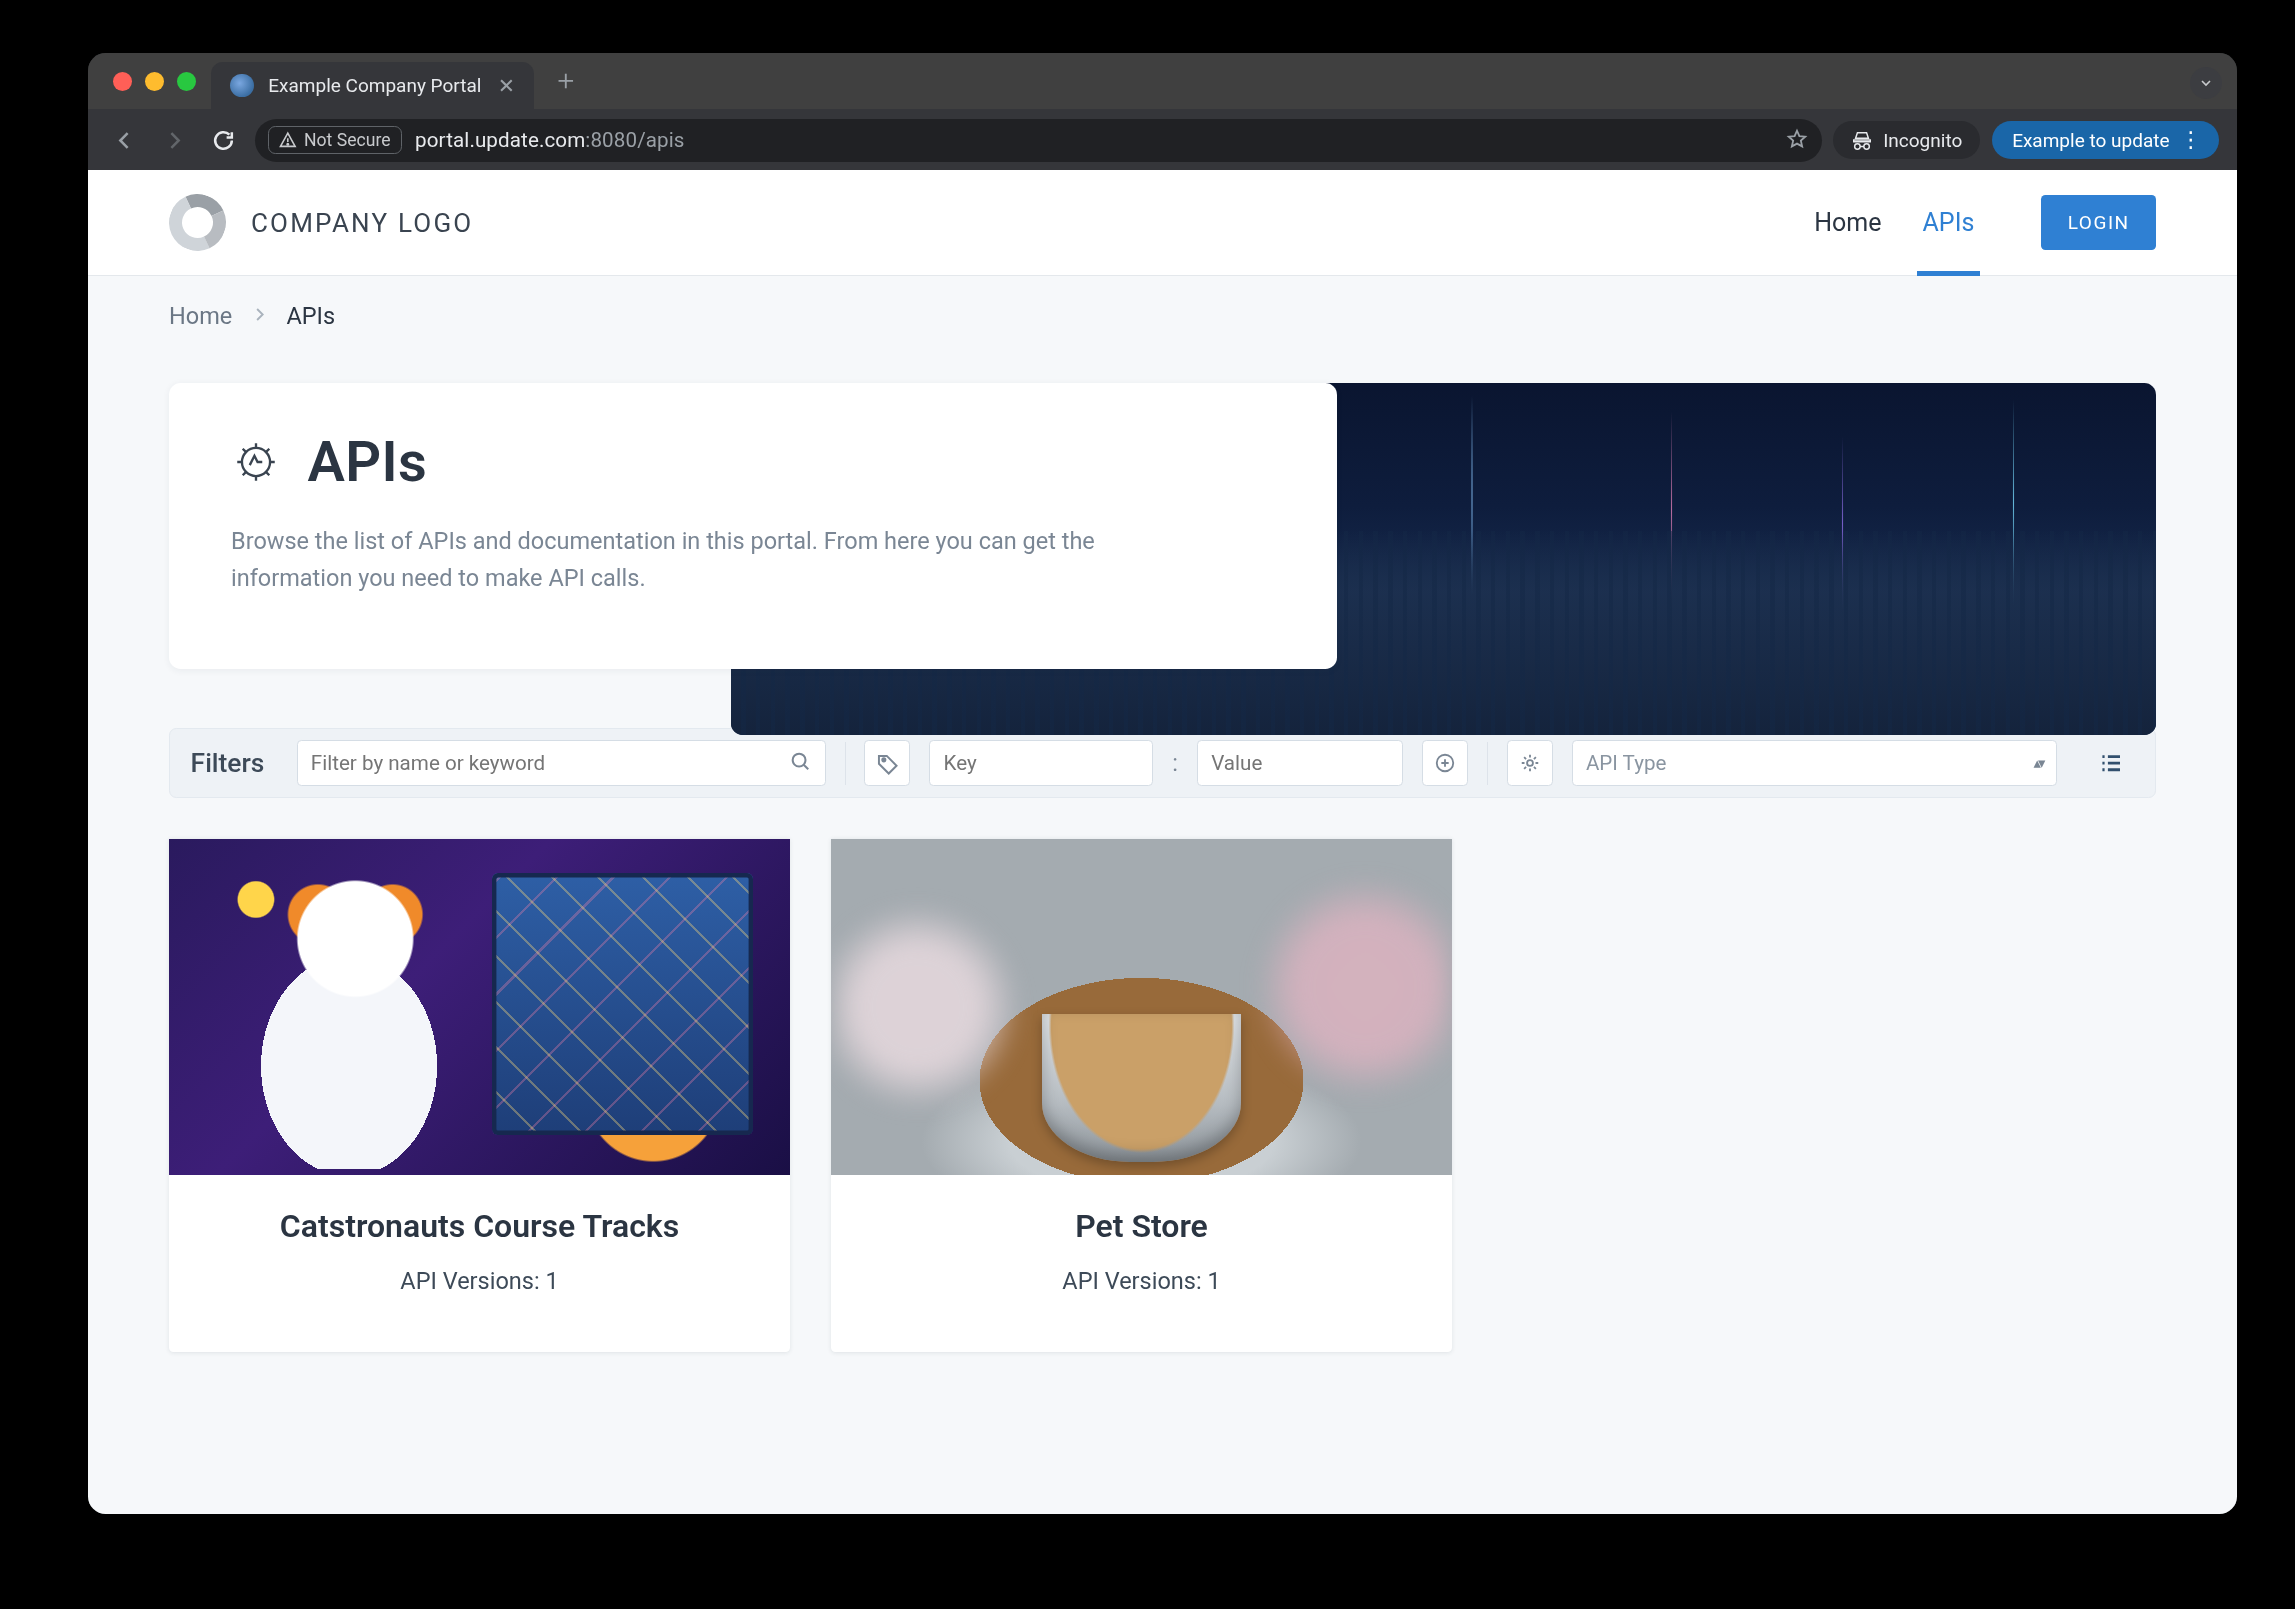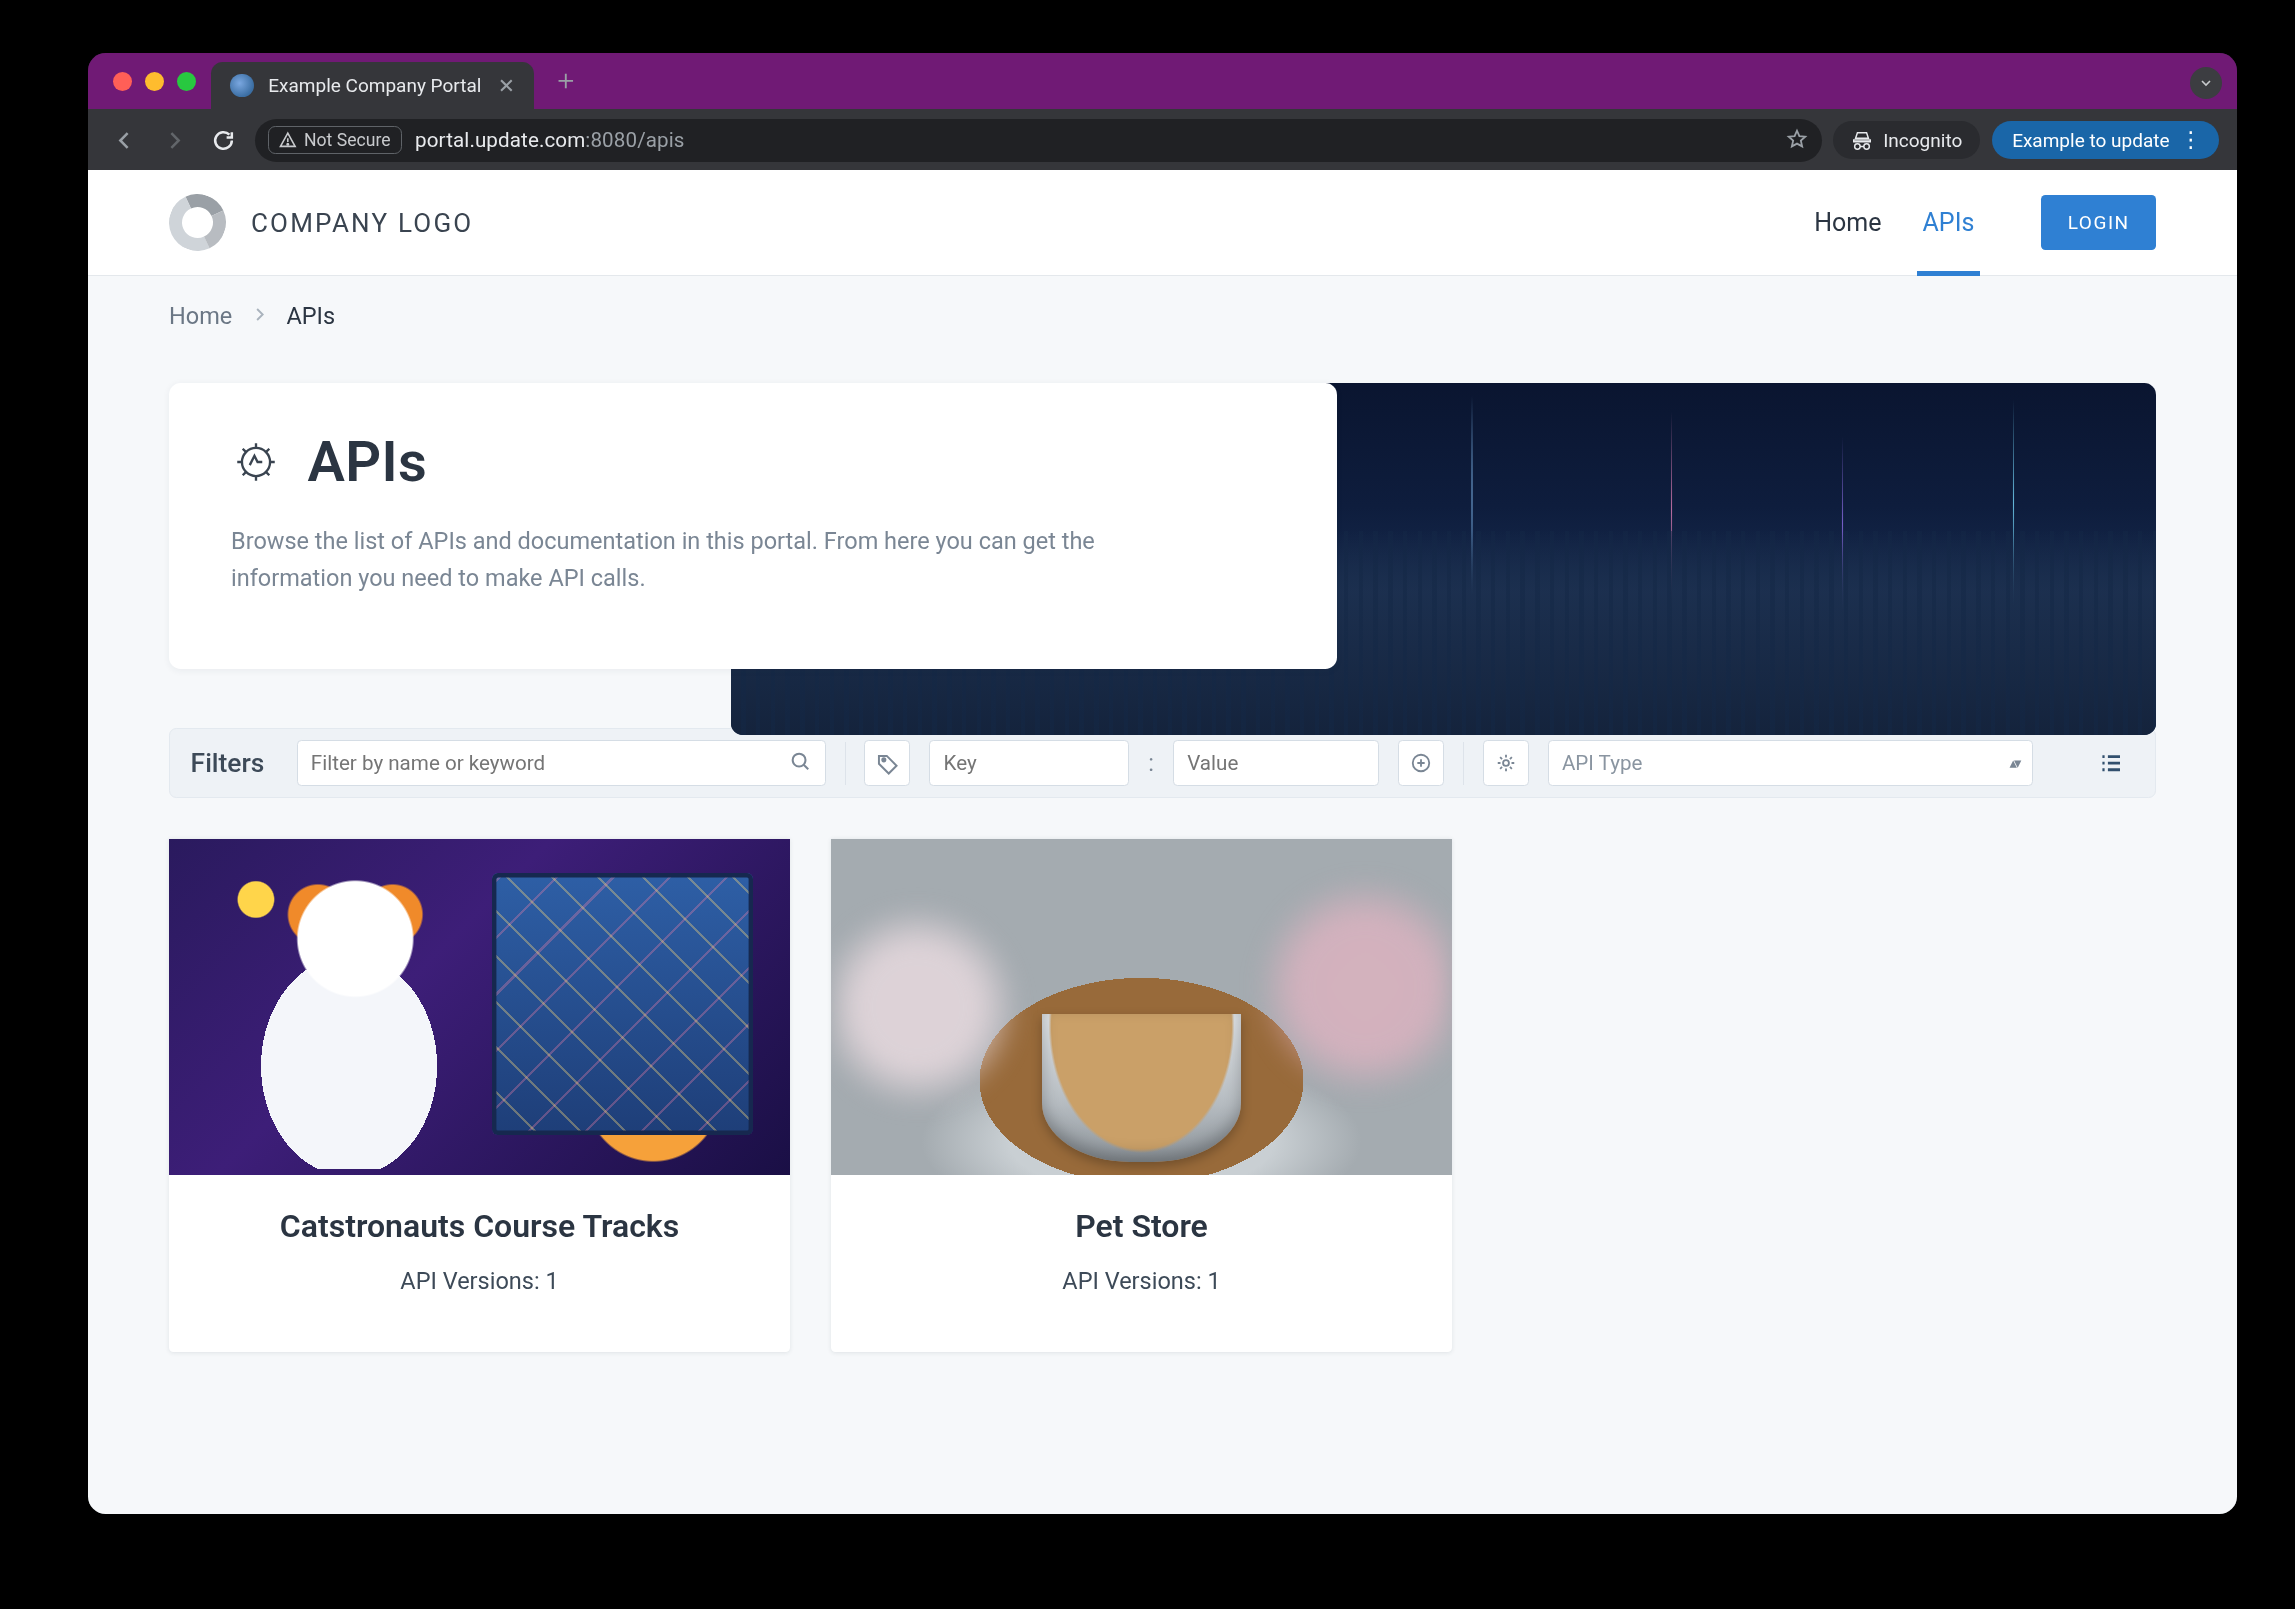--- a/index.html
+++ b/index.html
@@ -24,7 +24,7 @@
   
   .tab-strip {
     height: 56px;
-    background: #701a75;
+    background: #404040;
     display: flex;
     align-items: flex-end;
     padding: 0 14.7px;

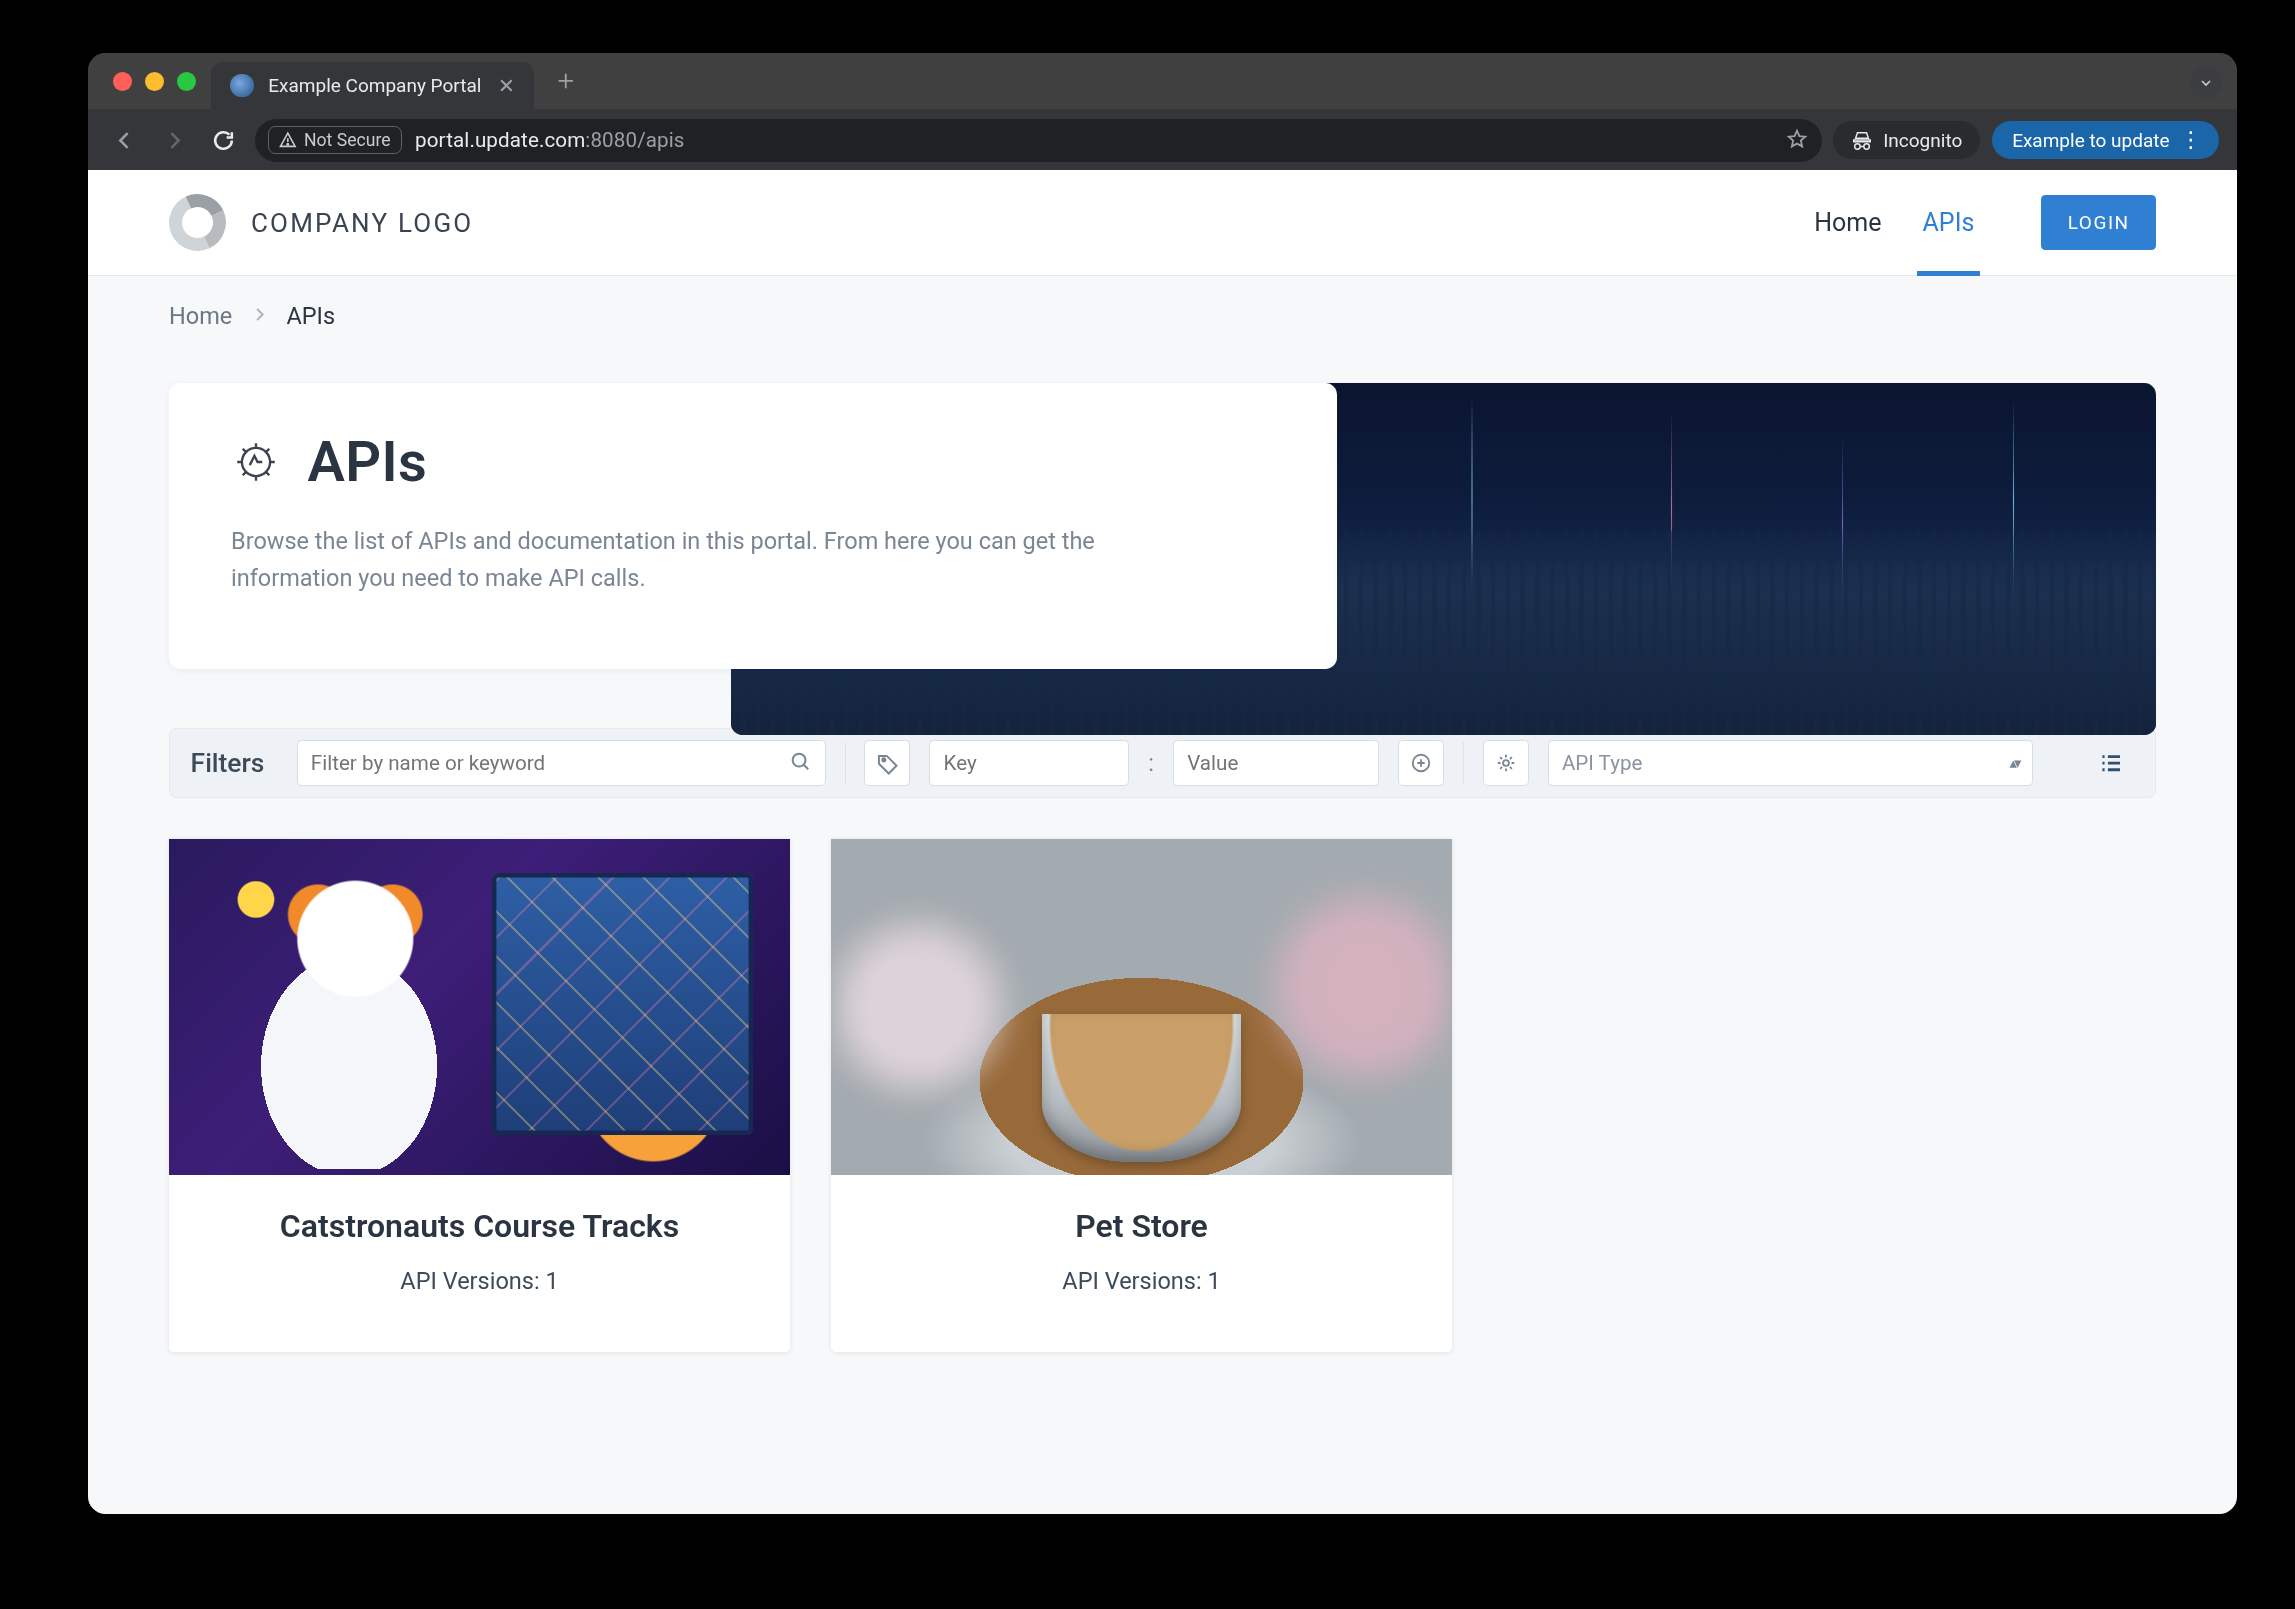--- a/index.html
+++ b/index.html
@@ -231,7 +231,7 @@
     width:46px; height:46px; background:#fff; border:0.7px solid #d5dde5; border-radius:4.4px;
     display:flex; align-items:center; justify-content:center; color:#7a8694;
   }
-  .fb-key { width: 200px; justify-content: center;} .fb-value { width:206px;}
+  .fb-key { width: 224px; justify-content: center;} .fb-value { width:206px;}
   .fb-colon { font-size:23.5px; color:#7a8694;}
   .fb-select { width: 485px; display:flex; justify-content:space-between;}
   .fb-list-toggle { margin-left:auto; }

